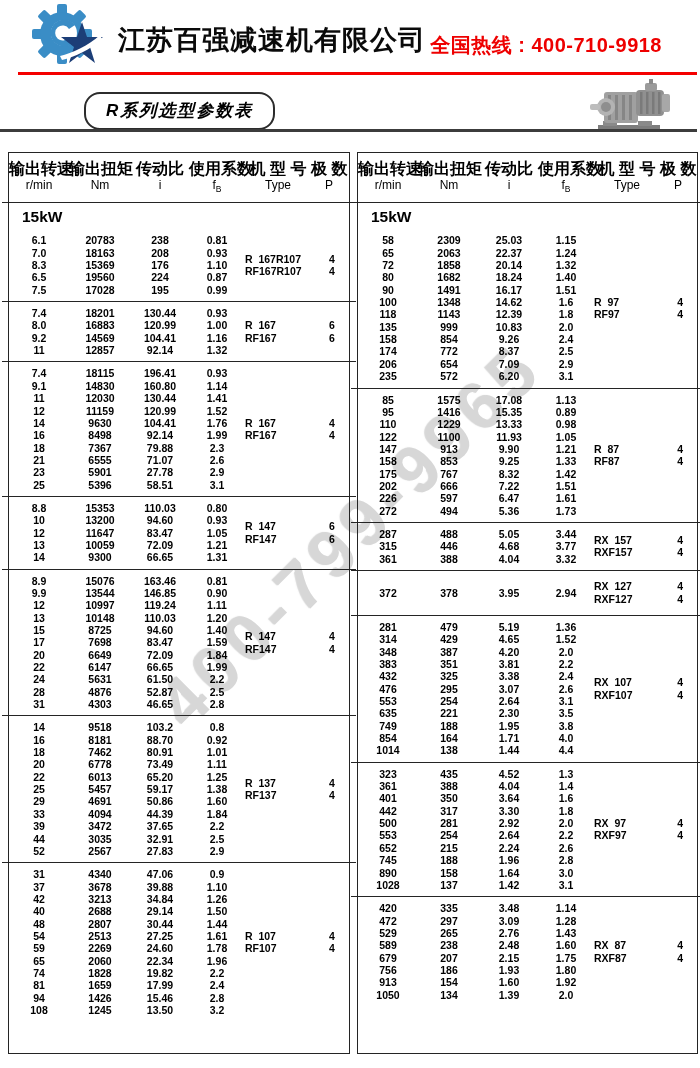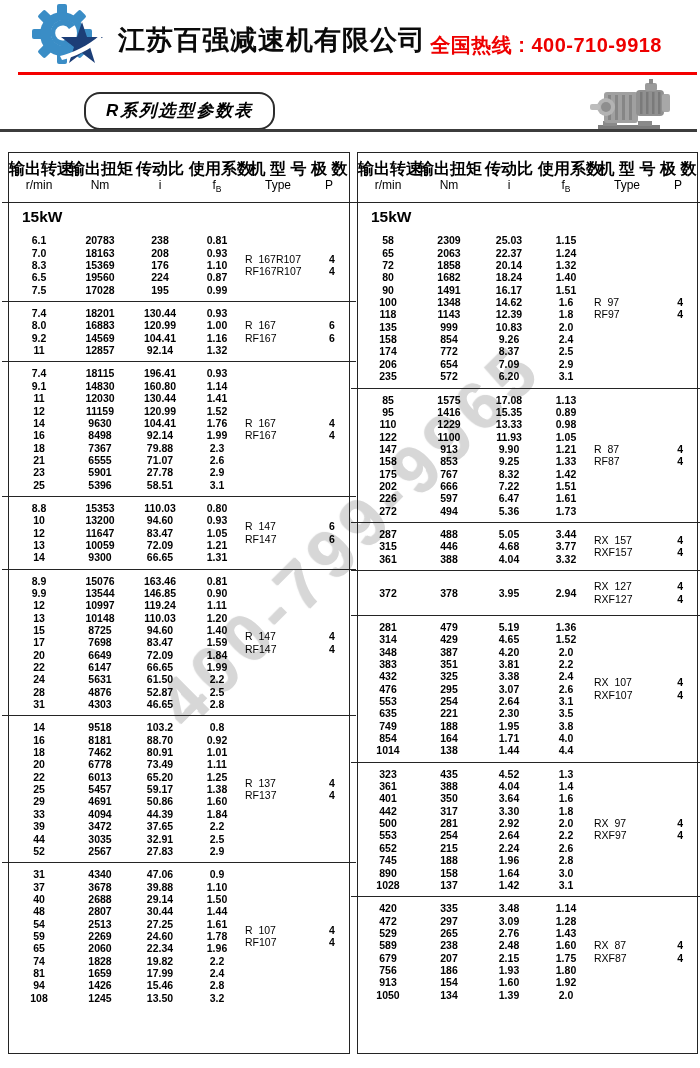--- a/index.html
+++ b/index.html
@@ -52,7 +52,7 @@
   .models{position:absolute;left:236px;right:2px;top:0;bottom:0;display:flex;
           flex-direction:column;justify-content:center;}
   .model-line{display:flex;align-items:center;}
-  .model-type{width:72px;font-size:10.5px;font-weight:normal;line-height:12.6px;
+  .model-type{width:72px;font-size:10.5px;font-weight:bold;line-height:12.6px;
               white-space:pre;text-align:left;}
   .model-p{width:30px;font-size:10.5px;font-weight:bold;line-height:12.6px;text-align:center;}
 </style>

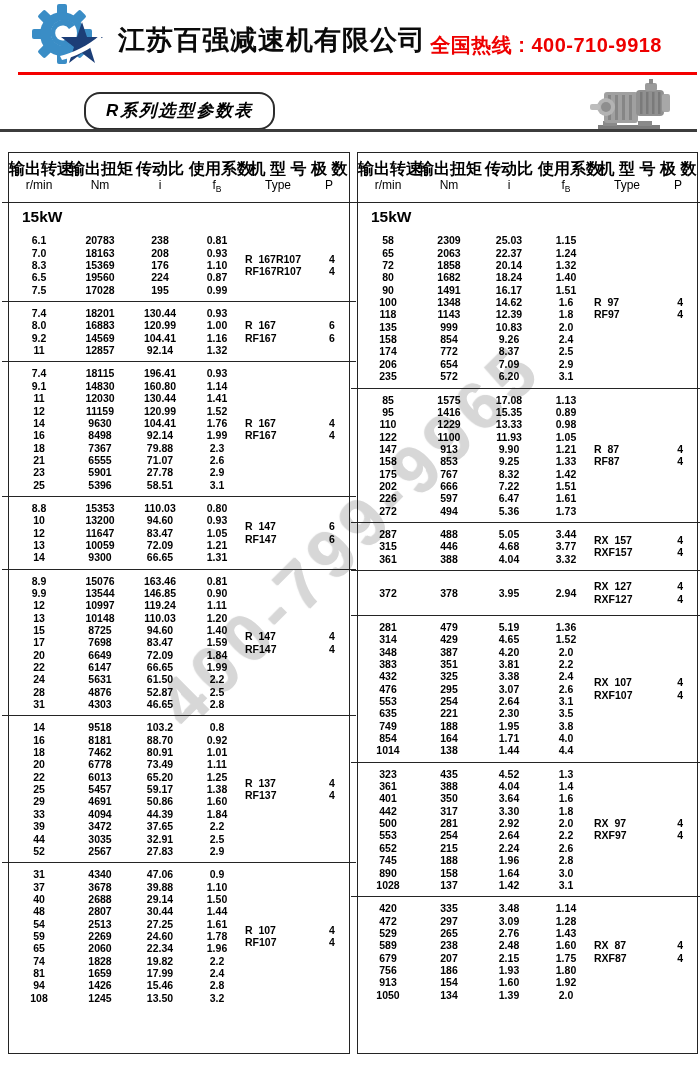--- a/index.html
+++ b/index.html
@@ -518,6 +518,12 @@
             <div class="dcell">1.10</div>
           </div>
           <div class="drow">
+            <div class="dcell">42</div>
+            <div class="dcell">3213</div>
+            <div class="dcell">34.84</div>
+            <div class="dcell">1.26</div>
+          </div>
+          <div class="drow">
             <div class="dcell">40</div>
             <div class="dcell">2688</div>
             <div class="dcell">29.14</div>

